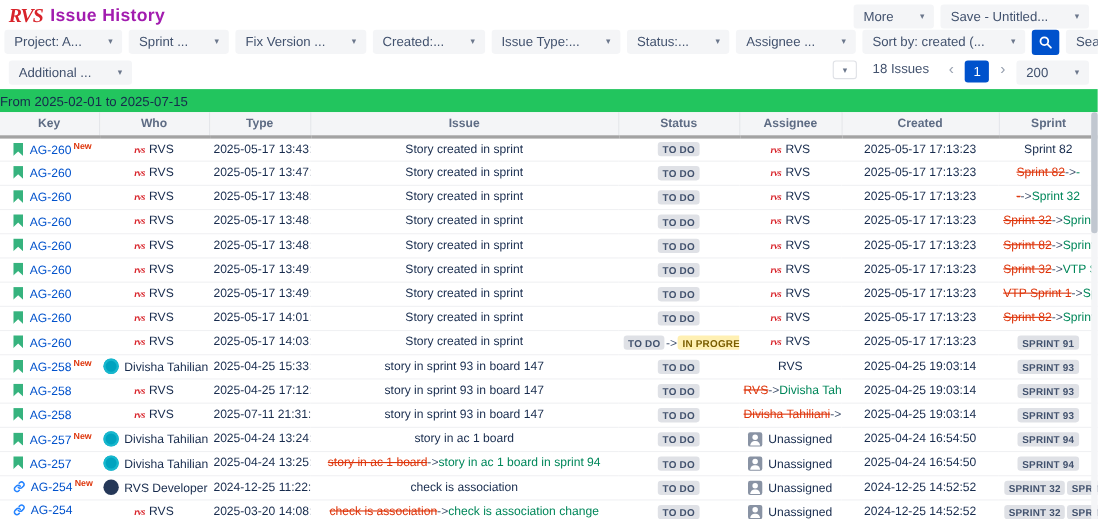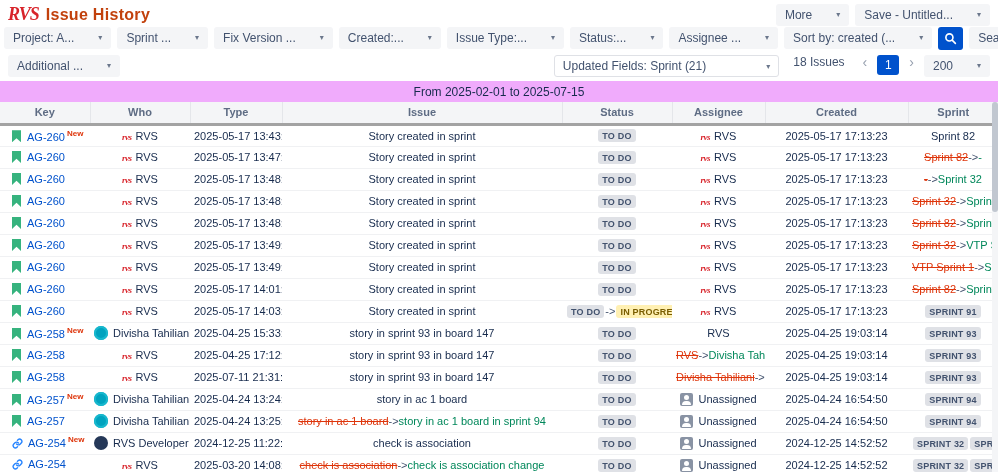--- a/index.html
+++ b/index.html
@@ -13,7 +13,7 @@
   .topbar { display:flex; align-items:center; justify-content:space-between; height:27px; padding:2px 8px 0 8px; }
   .brand { display:flex; align-items:center; gap:7px; }
   .logo { color:#D8232A; font-weight:bold; font-style:italic; font-size:18px; font-family:"Liberation Serif", serif; letter-spacing:-1px; }
-  .app-title { font-weight:bold; font-size:16px; color:#c2410c; letter-spacing:0.3px; }
+  .app-title { font-weight:bold; font-size:16px; color:#a21caf; letter-spacing:0.3px; }
   .top-right { display:flex; gap:6px; }
   
   .btn {

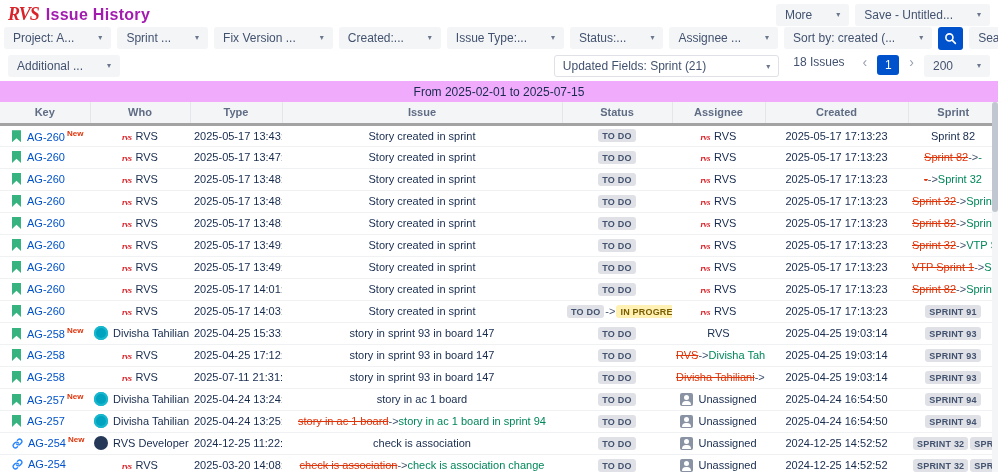--- a/index.html
+++ b/index.html
@@ -151,7 +151,6 @@
   </button>
   <span class="spacer"></span>
   <span class="select-box">
-    <span>Updated Fields: Sprint (21)</span>
     <span class="caret">▾</span>
   </span>
   <span class="issues-count">18 Issues</span>

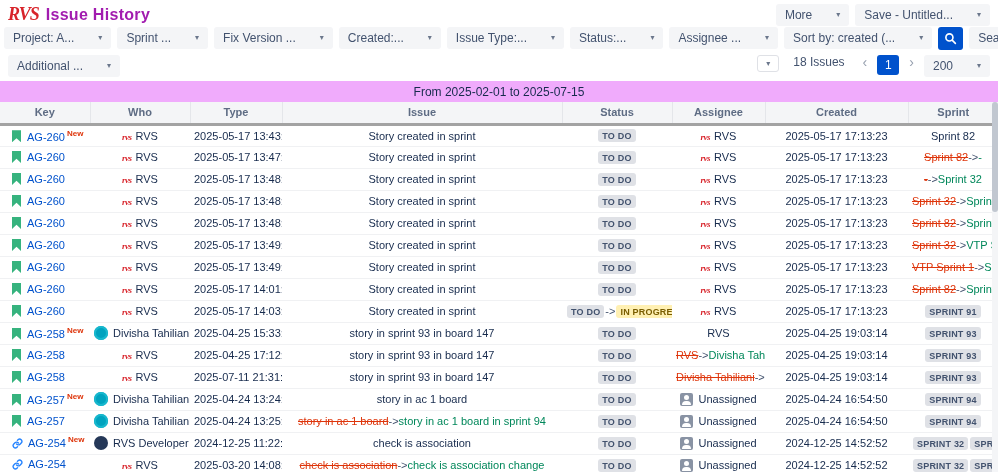--- a/index.html
+++ b/index.html
@@ -36,7 +36,7 @@
   .page-btn { background:#0052CC; color:#fff; border:none; border-radius:3px; min-width:22px; height:20px;
     font-size:12px; display:flex; align-items:center; justify-content:center; cursor:pointer; }
   
-  .banner { background:#f0abfc; color:#172B4D; text-align:center; font-size:12px; padding:4px 0; height:21px; }
+  .banner { background:#22c55e; color:#172B4D; font-size:12px; padding:4px 0; height:21px; }
   
   table { width:998px; border-collapse:collapse; table-layout:fixed; font-size:11px; }
   thead th { background:#F4F5F7; color:#5E6C84; font-weight:bold; height:22px;

